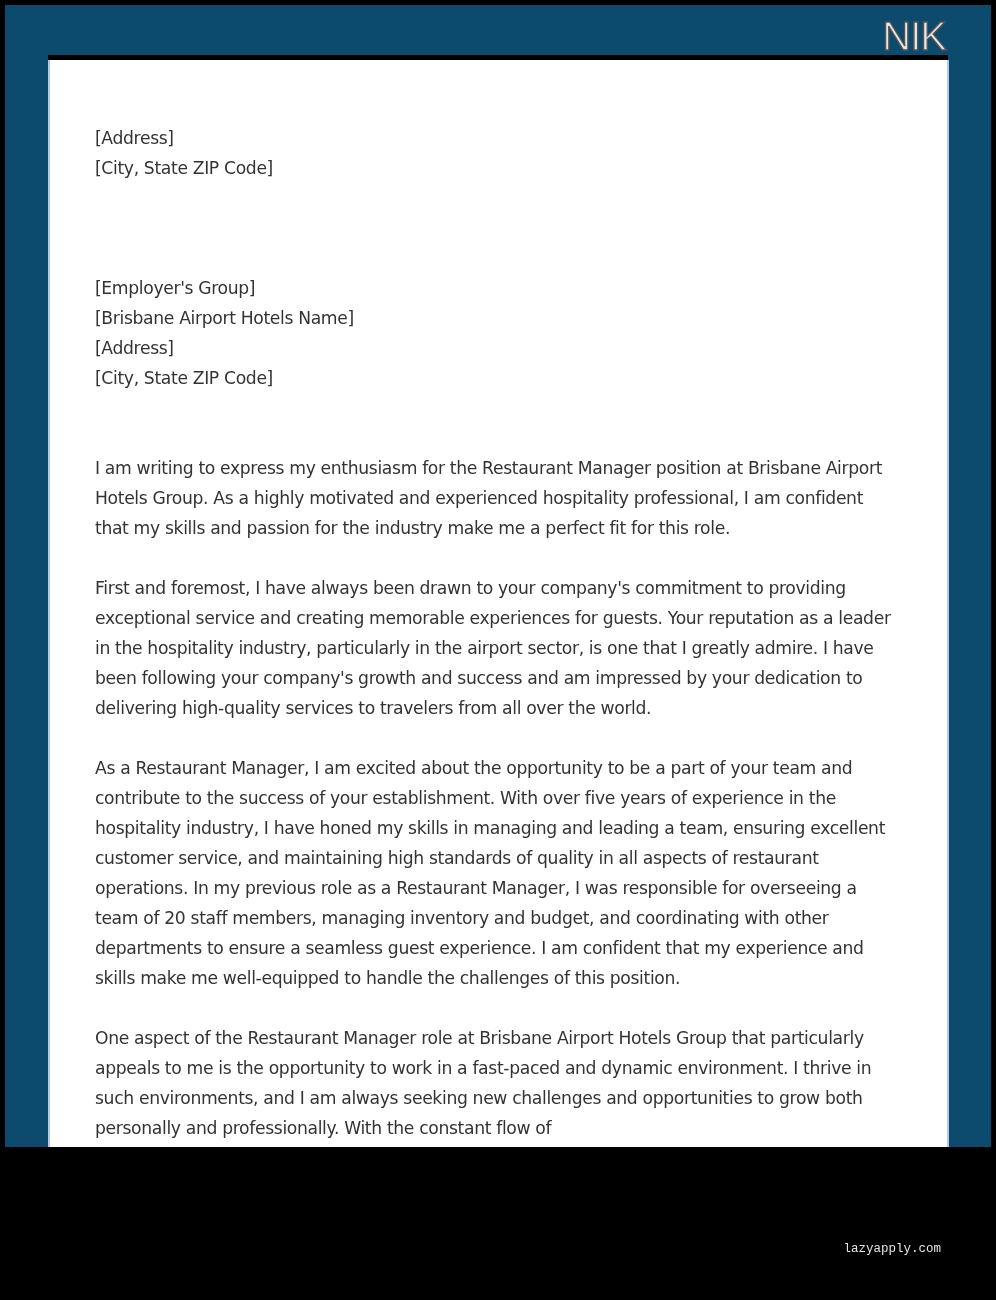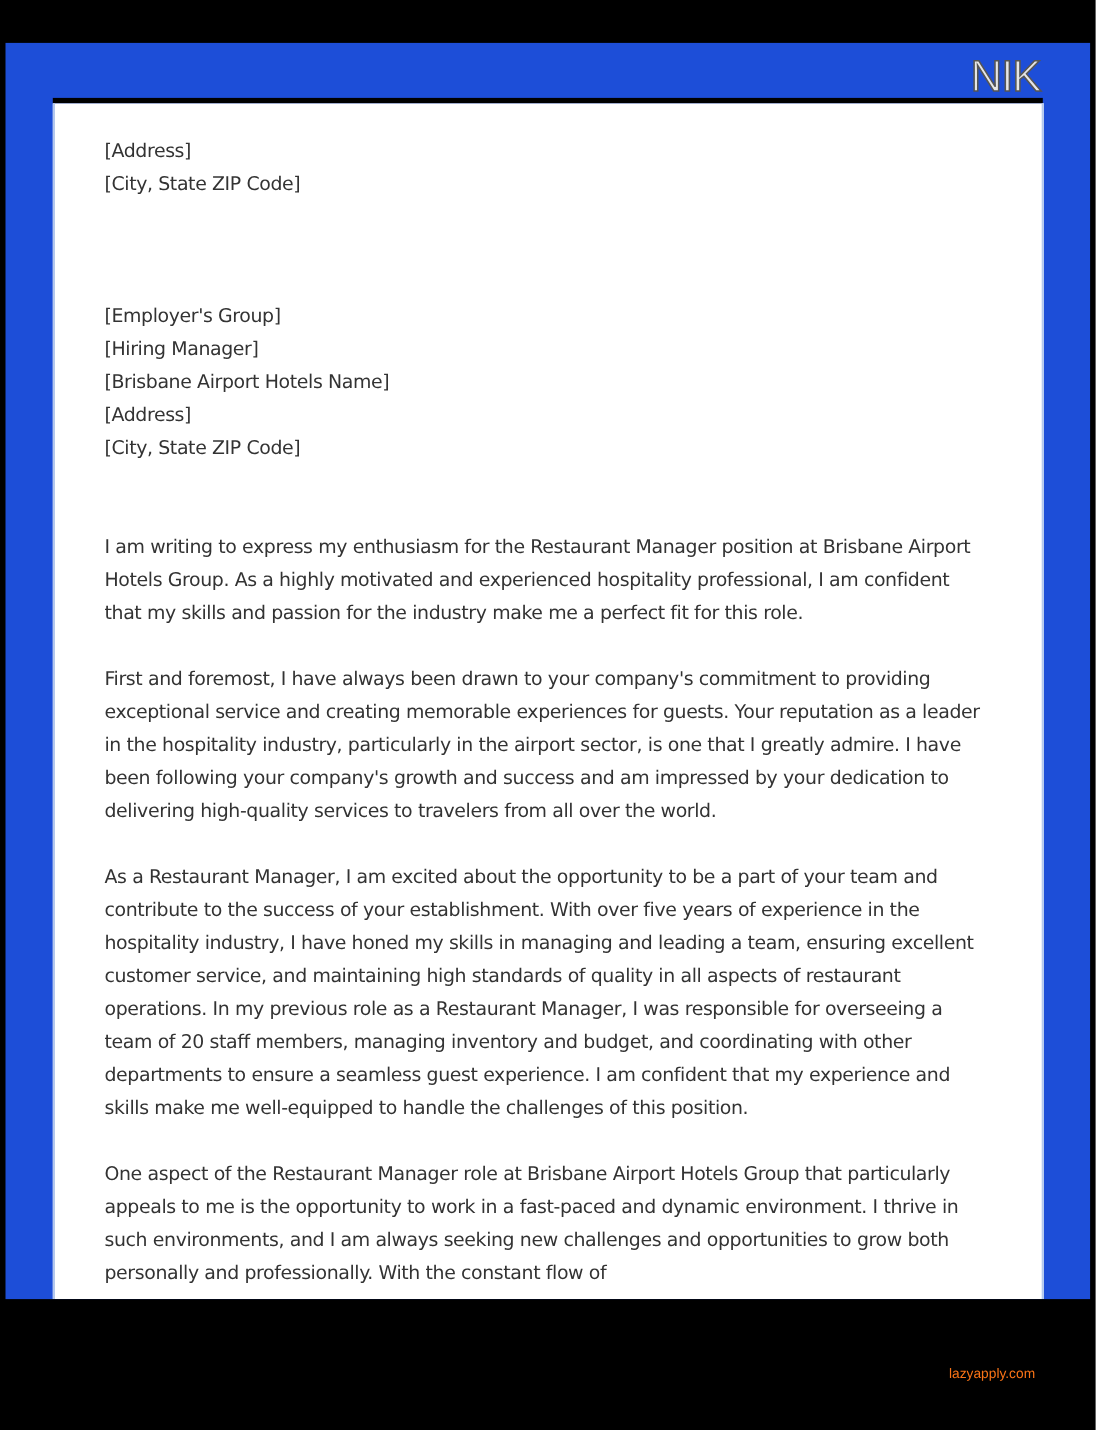--- a/index.html
+++ b/index.html
@@ -10,7 +10,7 @@
   }
   .frame {
     position: absolute; left: 5px; top: 5px; width: 986px; height: 1142px;
-    background: #1d4ed8; overflow: hidden; margin-top: 34px;
+    background: #0c4a6e; overflow: hidden;
   }
   .brand {
     position: absolute; right: 45px; top: 10px;

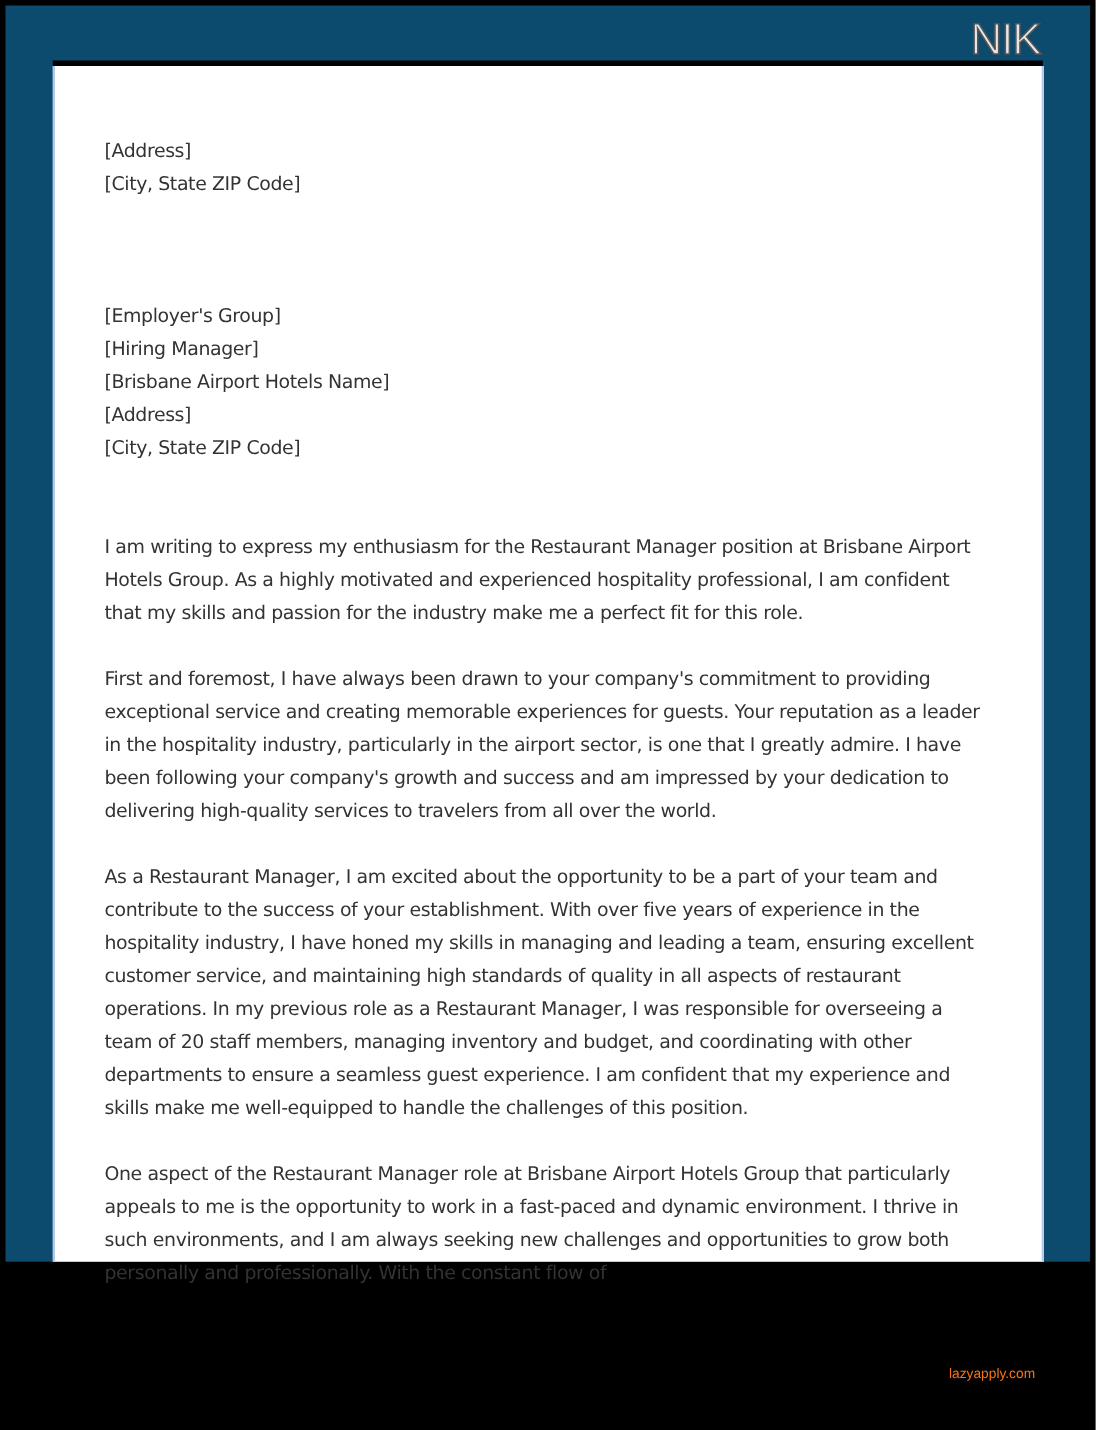--- a/index.html
+++ b/index.html
@@ -61,7 +61,6 @@
   <p class="block">
     </p>
     <div>[Employer's Group]</div>
-    <div>[Hiring Manager]</div>
     <div>[Brisbane Airport Hotels Name]</div>
     <div>[Address]</div>
     <div>[City, State ZIP Code]</div>

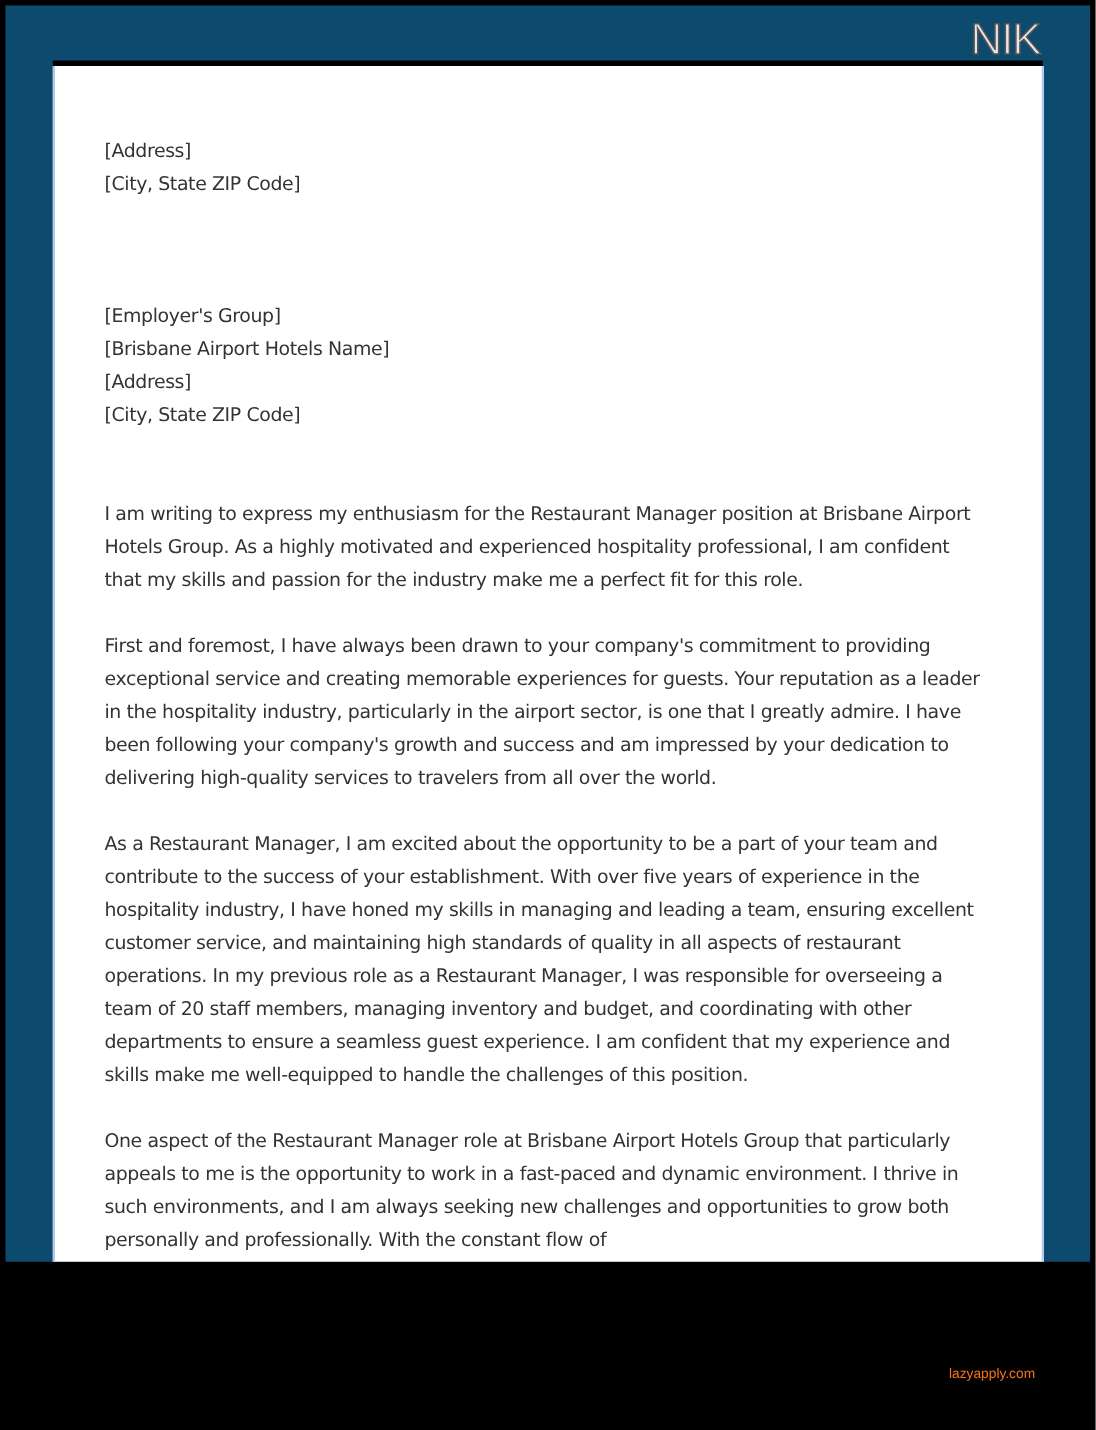--- a/index.html
+++ b/index.html
@@ -38,8 +38,8 @@
   .content p { margin: 0 0 30px 0; }
   .watermark {
     position: absolute; right: 55px; top: 1242px;
-    font-size: 12.5px; color: #f97316;
-    font-family: Liberation Sans, sans-serif;
+    font-size: 12.5px; color: #e5e5e5;
+    font-family: Liberation Mono, monospace;
   }
 </style>
 </head>

